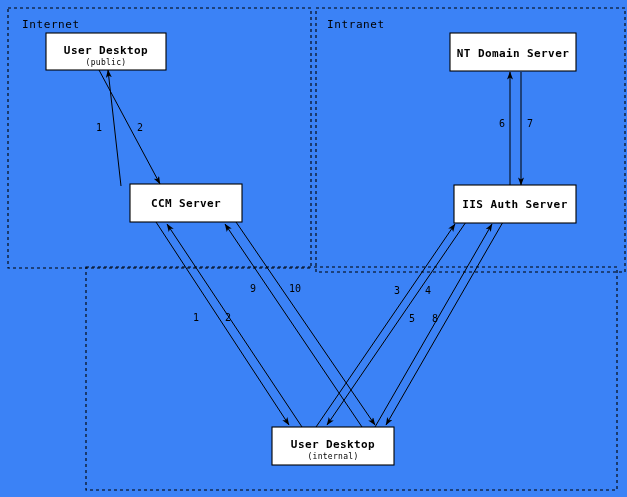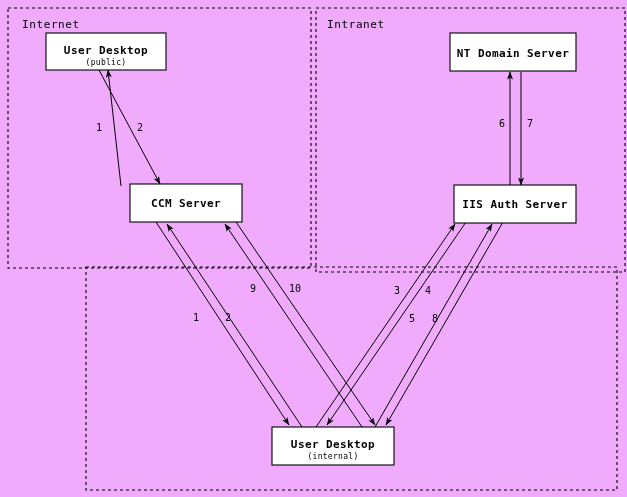--- a/index.html
+++ b/index.html
@@ -15,7 +15,7 @@
     position: relative;
     width: 627px;
     height: 497px;
-    background: #f0abfc;
+    background: #3b82f6;
     overflow: hidden;
   }
   #diagram-svg {

